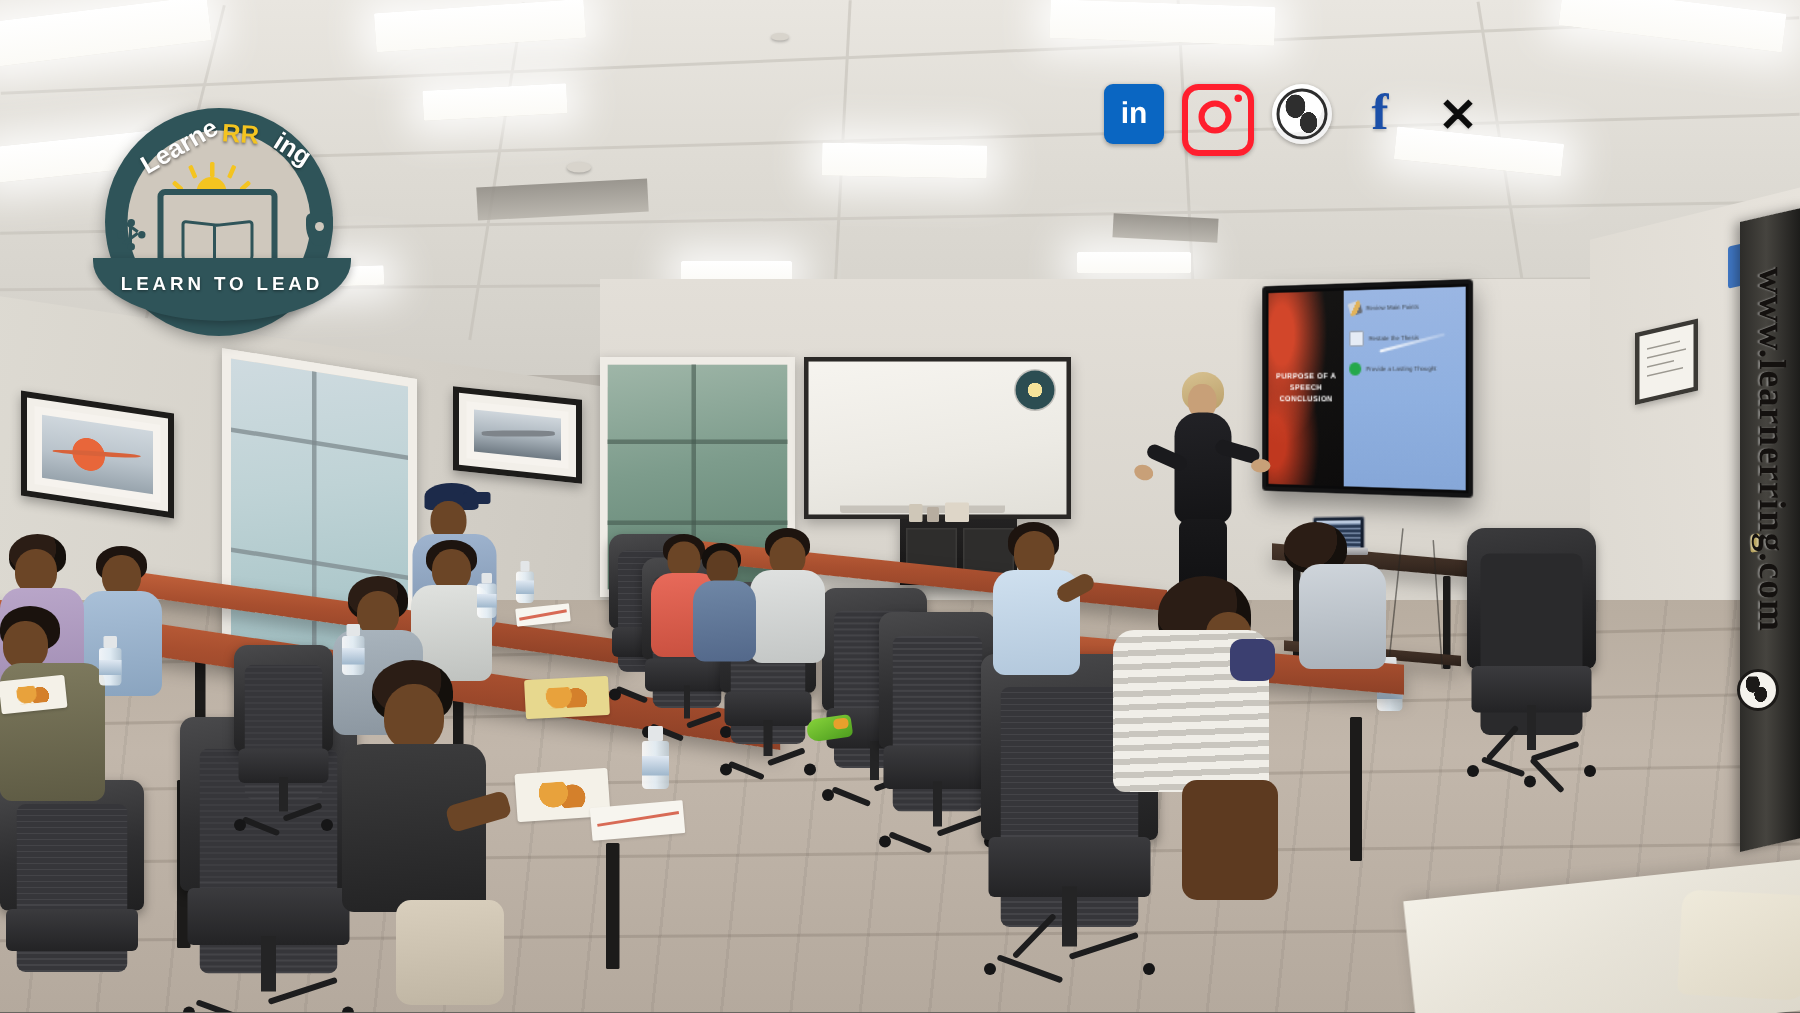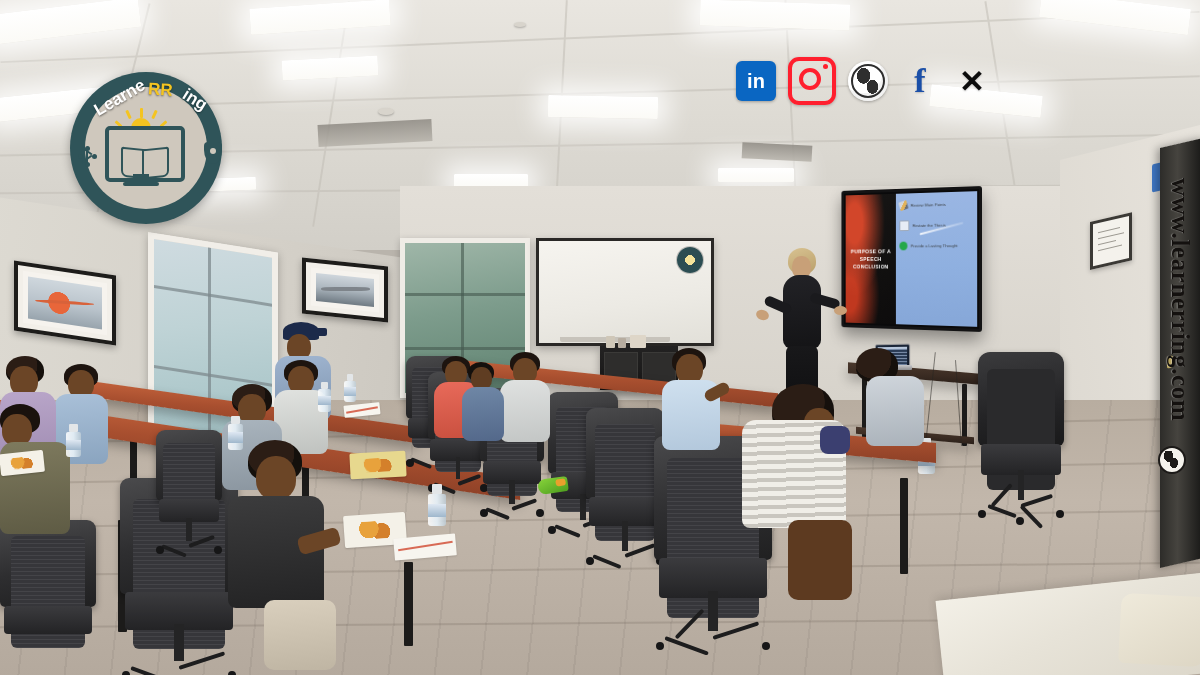--- a/index.html
+++ b/index.html
@@ -461,7 +461,7 @@
 
   .social-bar{
     position:absolute;left:736px;top:56px;width:252px;height:50px;
-    display:flex;align-items:center;gap:12px;
+    display:flex;align-items:flex-start;gap:12px;
   }
   .soc{position:relative;width:40px;height:40px;flex:0 0 40px;}
   .soc-li{

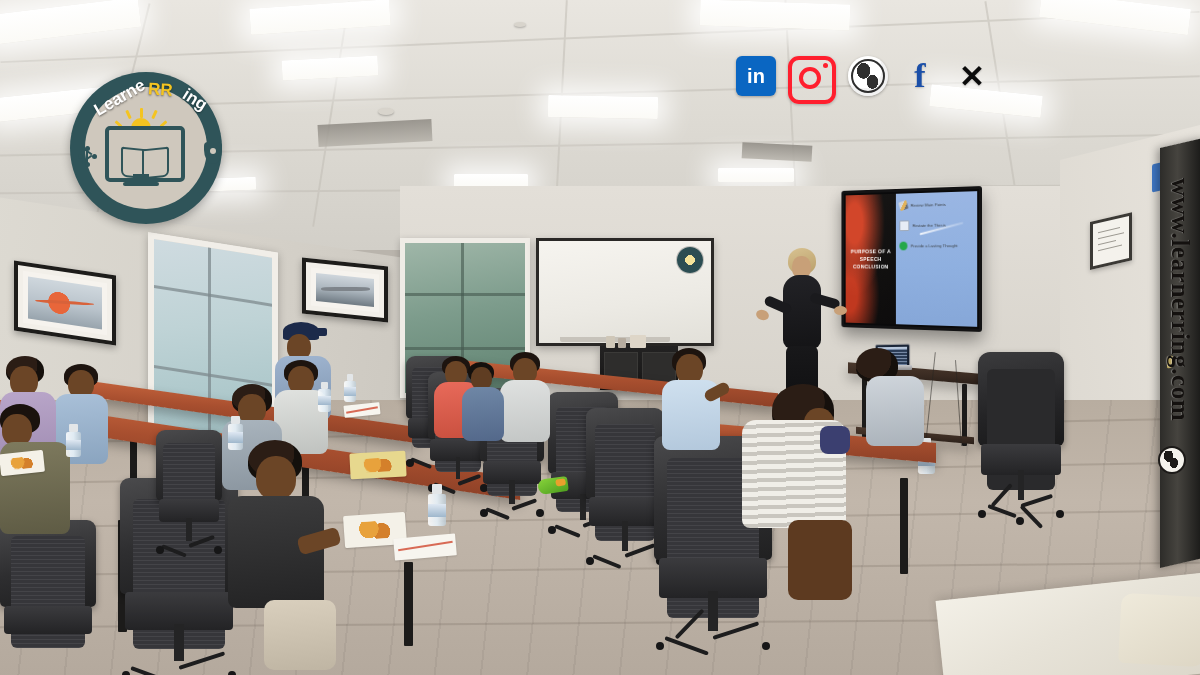--- a/index.html
+++ b/index.html
@@ -964,6 +964,10 @@
     </div>
     <div class="shield-ico"></div>
 
+    <div class="banner">
+      <div class="banner-shape"></div>
+      <div class="banner-text">LEARN TO LEAD</div>
+    </div>
   </div>
 
   <div class="social-bar">

